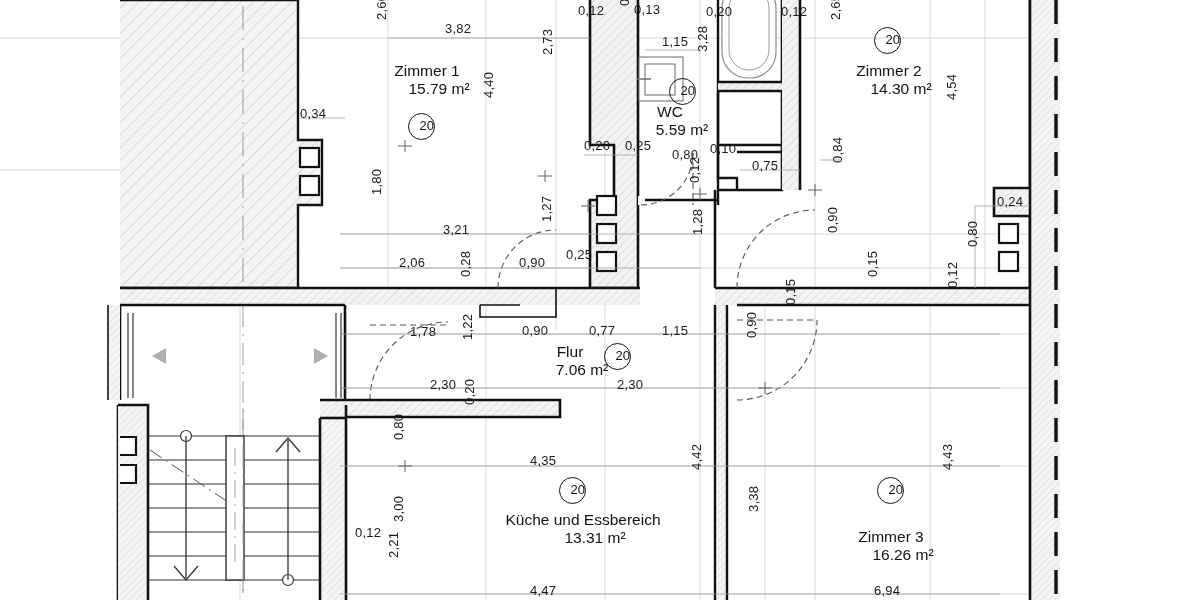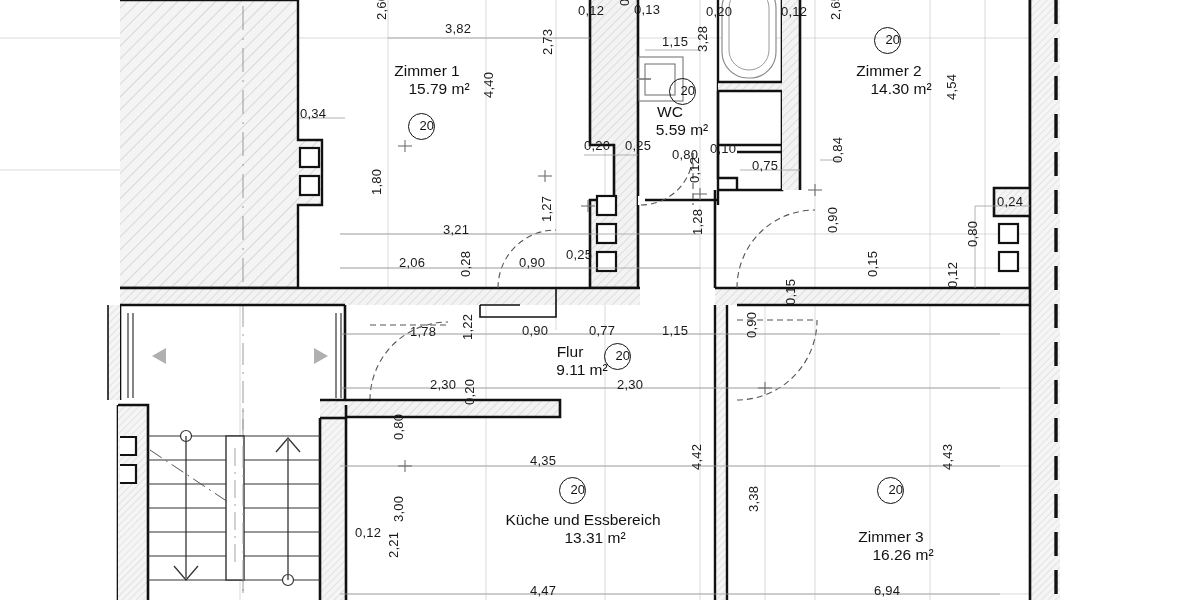--- a/index.html
+++ b/index.html
@@ -379,7 +379,7 @@
       <div class="roomtag" style="left: 874px; top: 27px;">20</div>
       <div class="roomlabel" style="left: 570px; top: 343px; transform: translateX(-50%);">
         <div class="roomname">Flur</div>
-        <div class="roomarea">9.11 m²</div>
+        <div class="roomarea">7.06 m²</div>
       </div>
       <div class="roomtag" style="left: 604px; top: 343px;">20</div>
       <div class="roomlabel" style="left: 583px; top: 511px; transform: translateX(-50%);">

